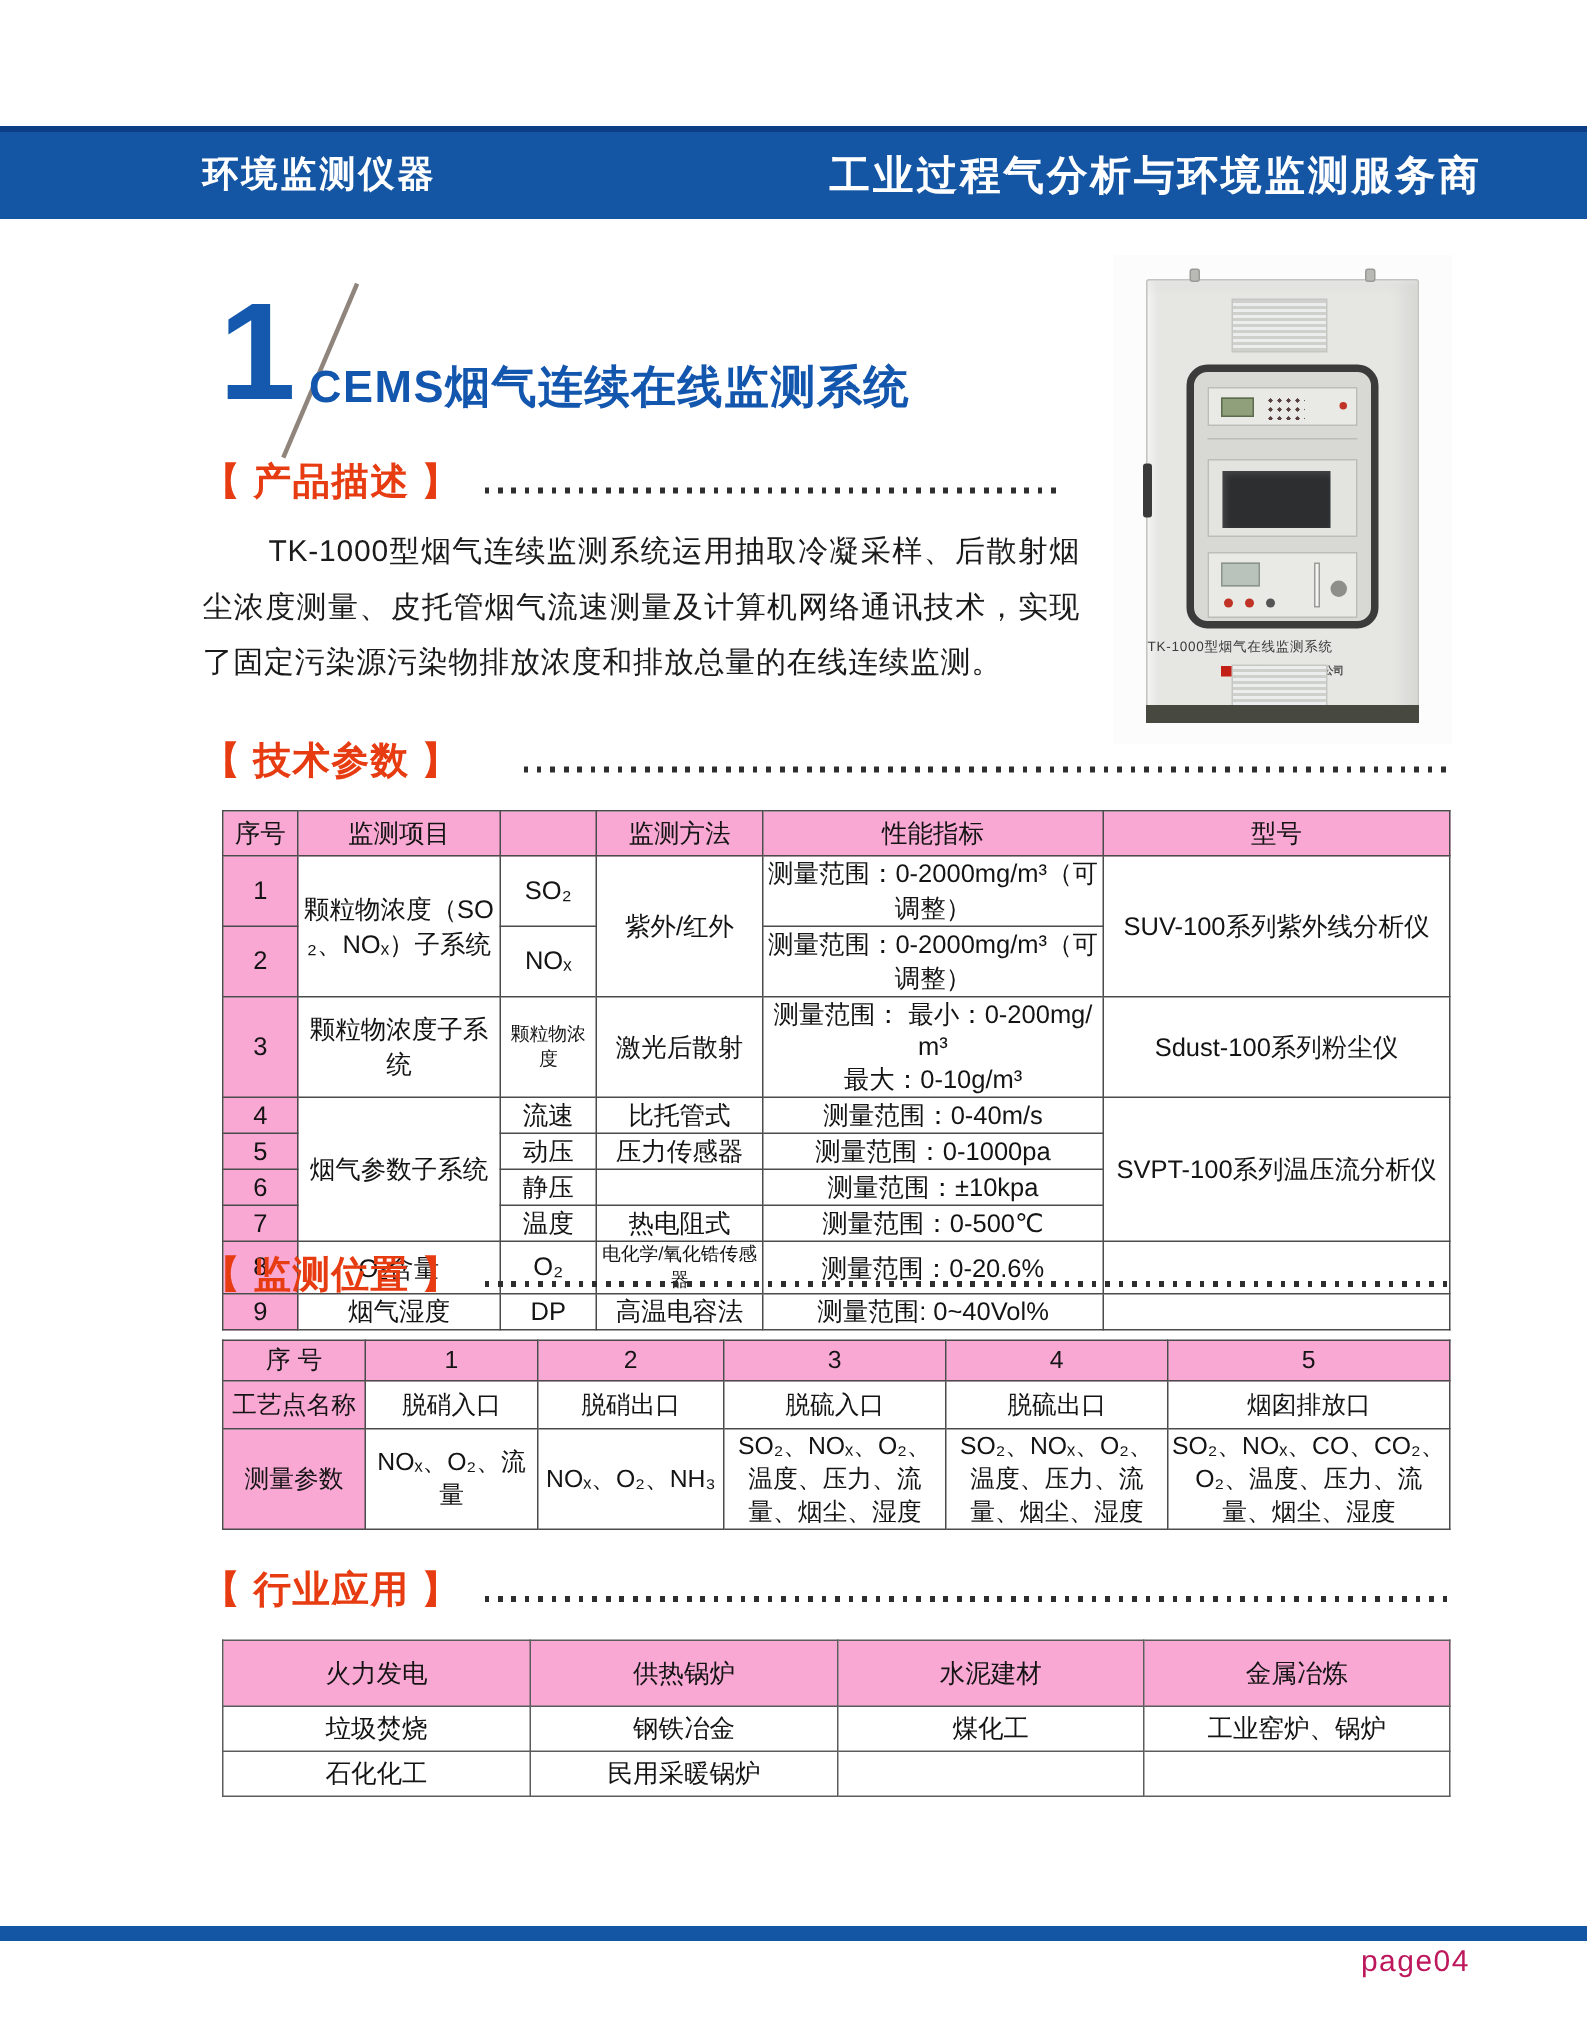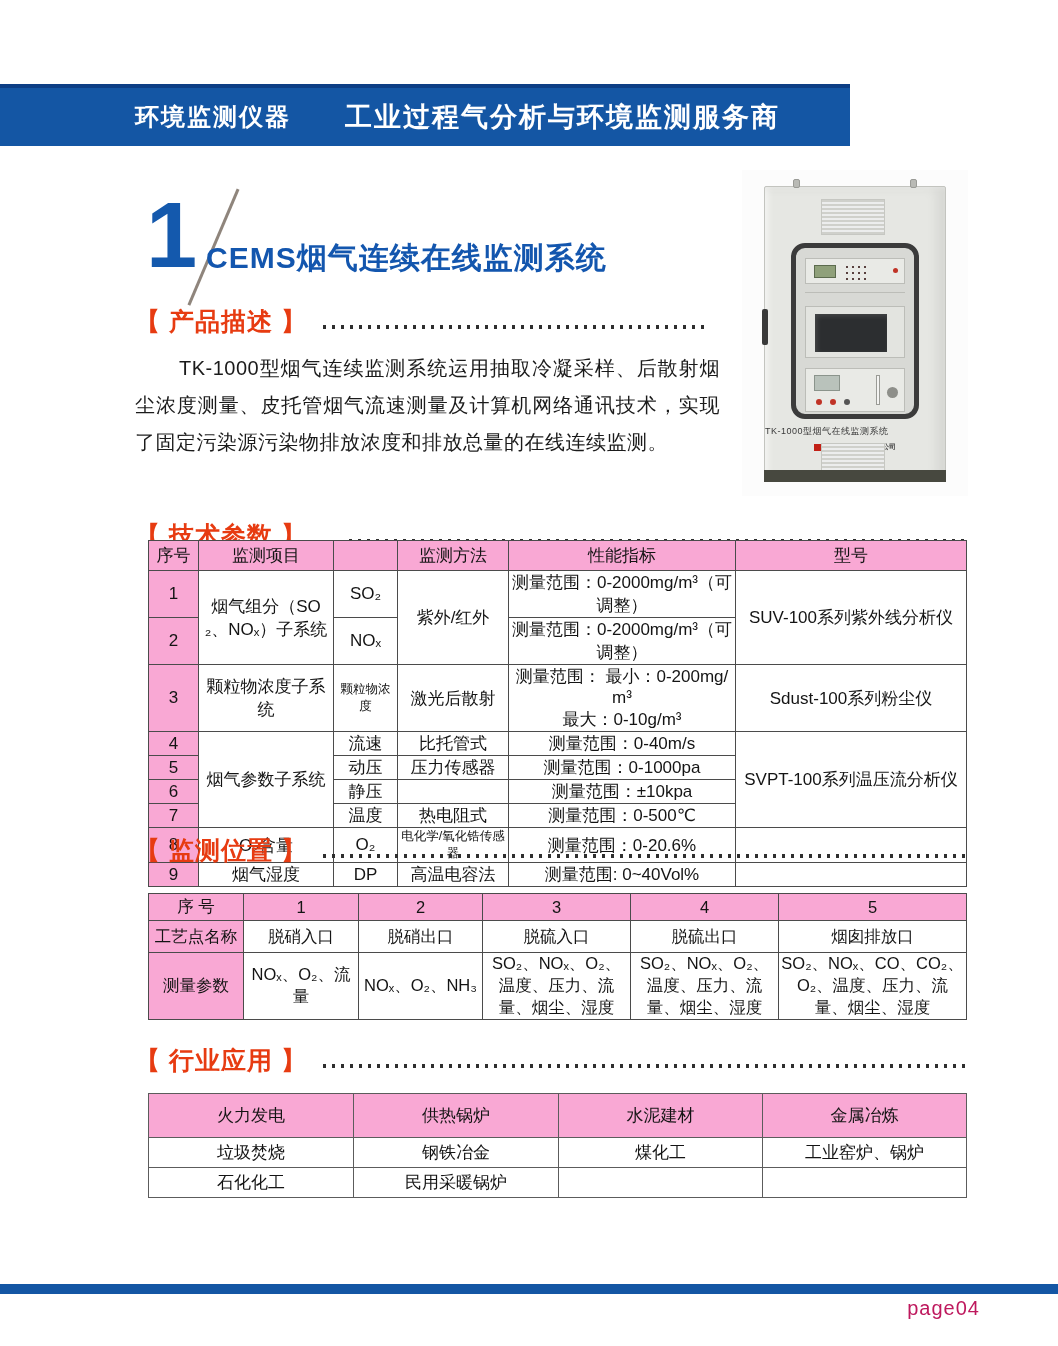--- a/index.html
+++ b/index.html
@@ -7,7 +7,7 @@
   .page { position:relative; width:1058px; height:1346px; background:#ffffff; overflow:hidden; }
 
   
-  .header-bar { position:absolute; left:0; top:84px; width:850px; height:62px;
+  .header-bar { position:absolute; left:0; top:84px; width:1058px; height:62px;
     background:#1456a4; border-top:4px solid #0d3e85; }
   .header-bar .lt { position:absolute; left:135px; top:0; height:58px; line-height:58px;
     color:#fff; font-size:24px; font-weight:700; letter-spacing:2px; }

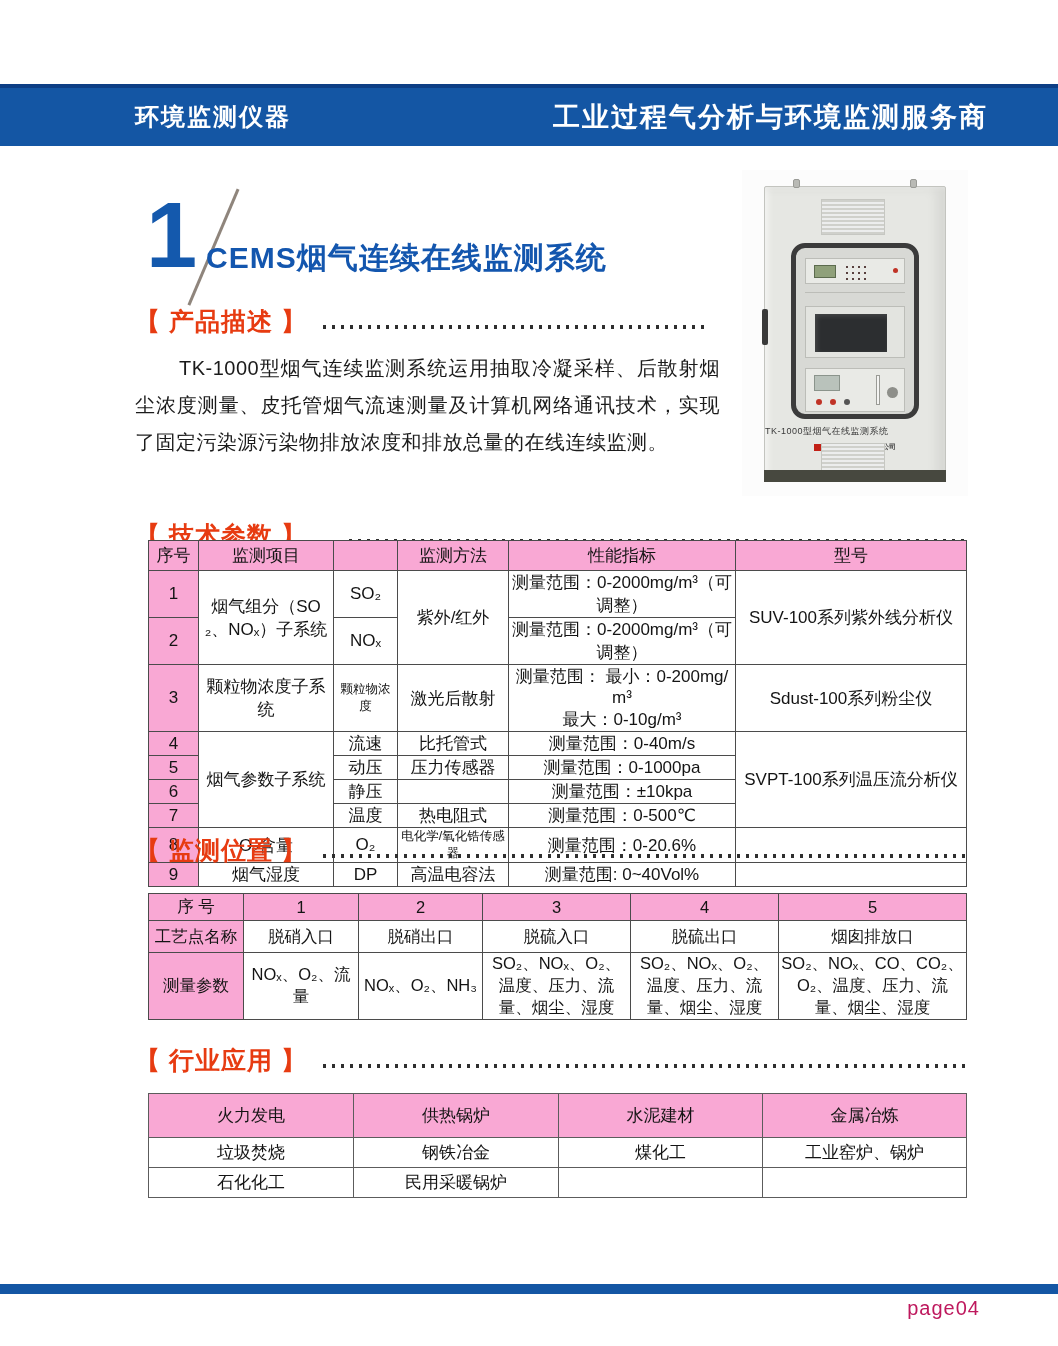--- a/index.html
+++ b/index.html
@@ -140,7 +140,7 @@
     </div>
   </div>
 
-  <div class="sec-head" style="left:135px; top:520px; width:830px;gap:26px;">
+  <div class="sec-head" style="left:135px; top:492px; width:830px;gap:26px;">
     <span class="label">【 技术参数 】</span>
     <span class="dots"></span>
   </div>

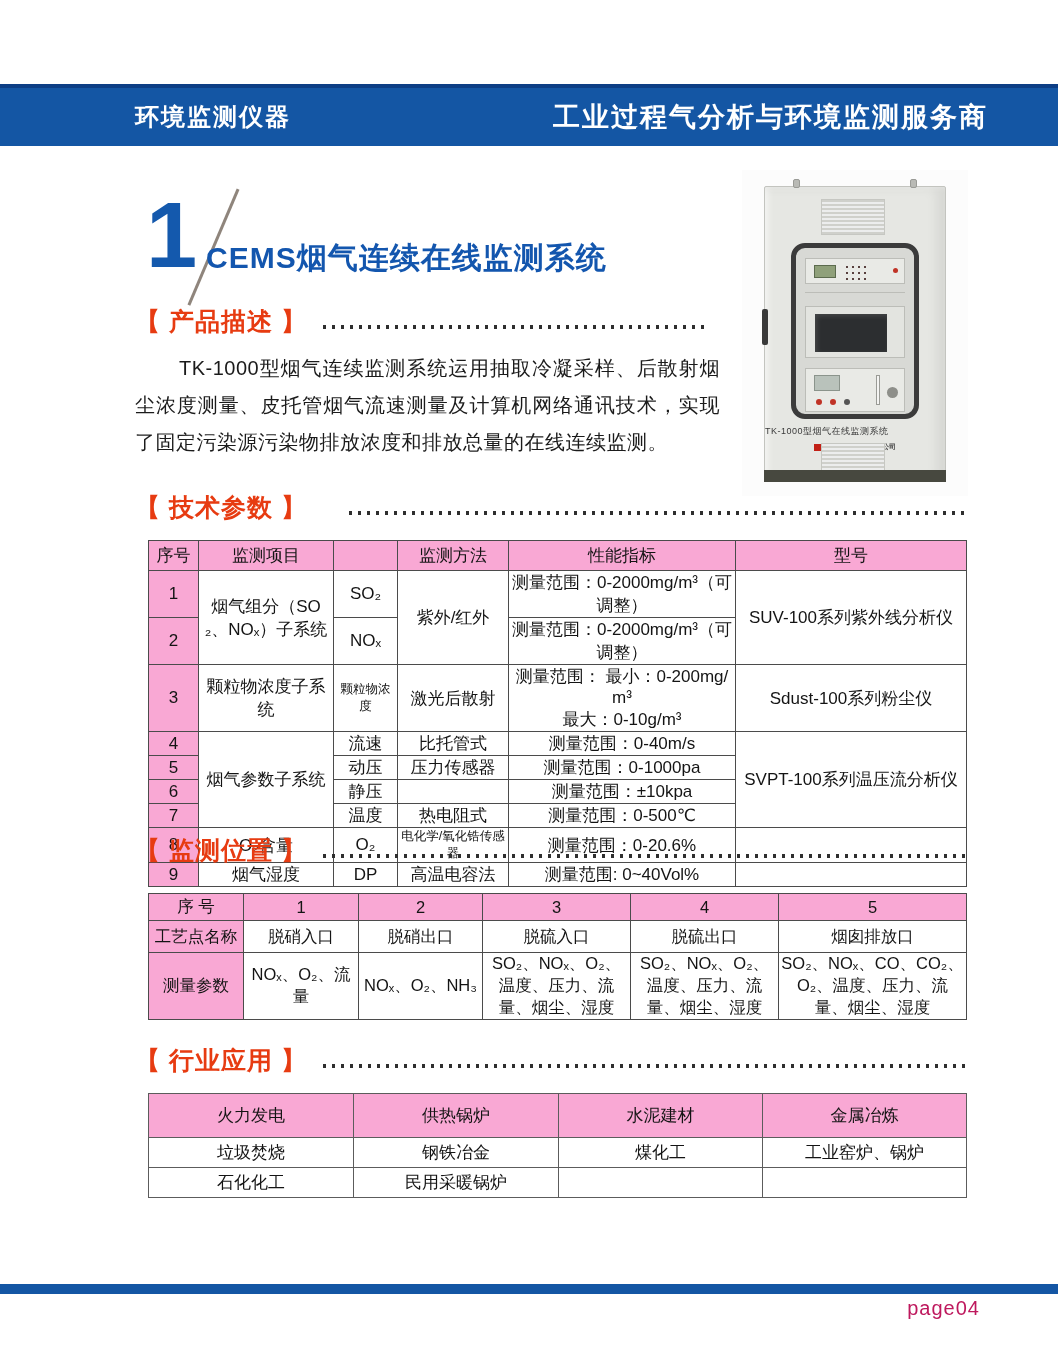--- a/index.html
+++ b/index.html
@@ -165,7 +165,7 @@
     </tr>
     <tr style="height:29px">
       <td class="blue">1</td>
-      <td rowspan="2">烟气组分（SO₂、NOₓ）子系统</td>
+      <td rowspan="2">颗粒物浓度（SO₂、NOₓ）子系统</td>
       <td>SO₂</td>
       <td rowspan="2">紫外/红外</td>
       <td>测量范围：0-2000mg/m³（可调整）</td>

